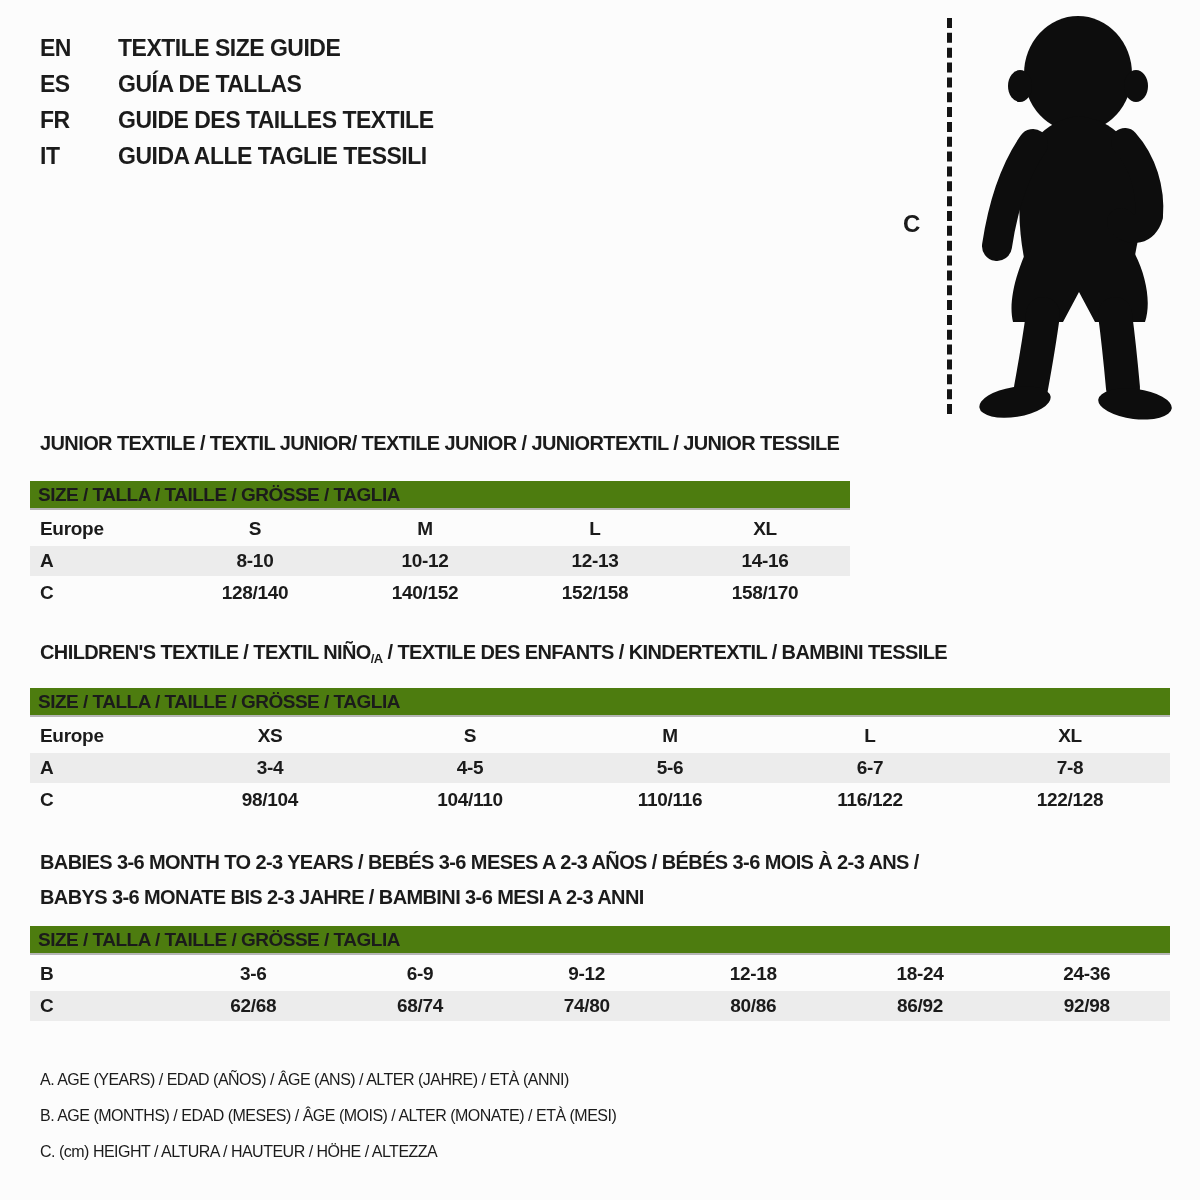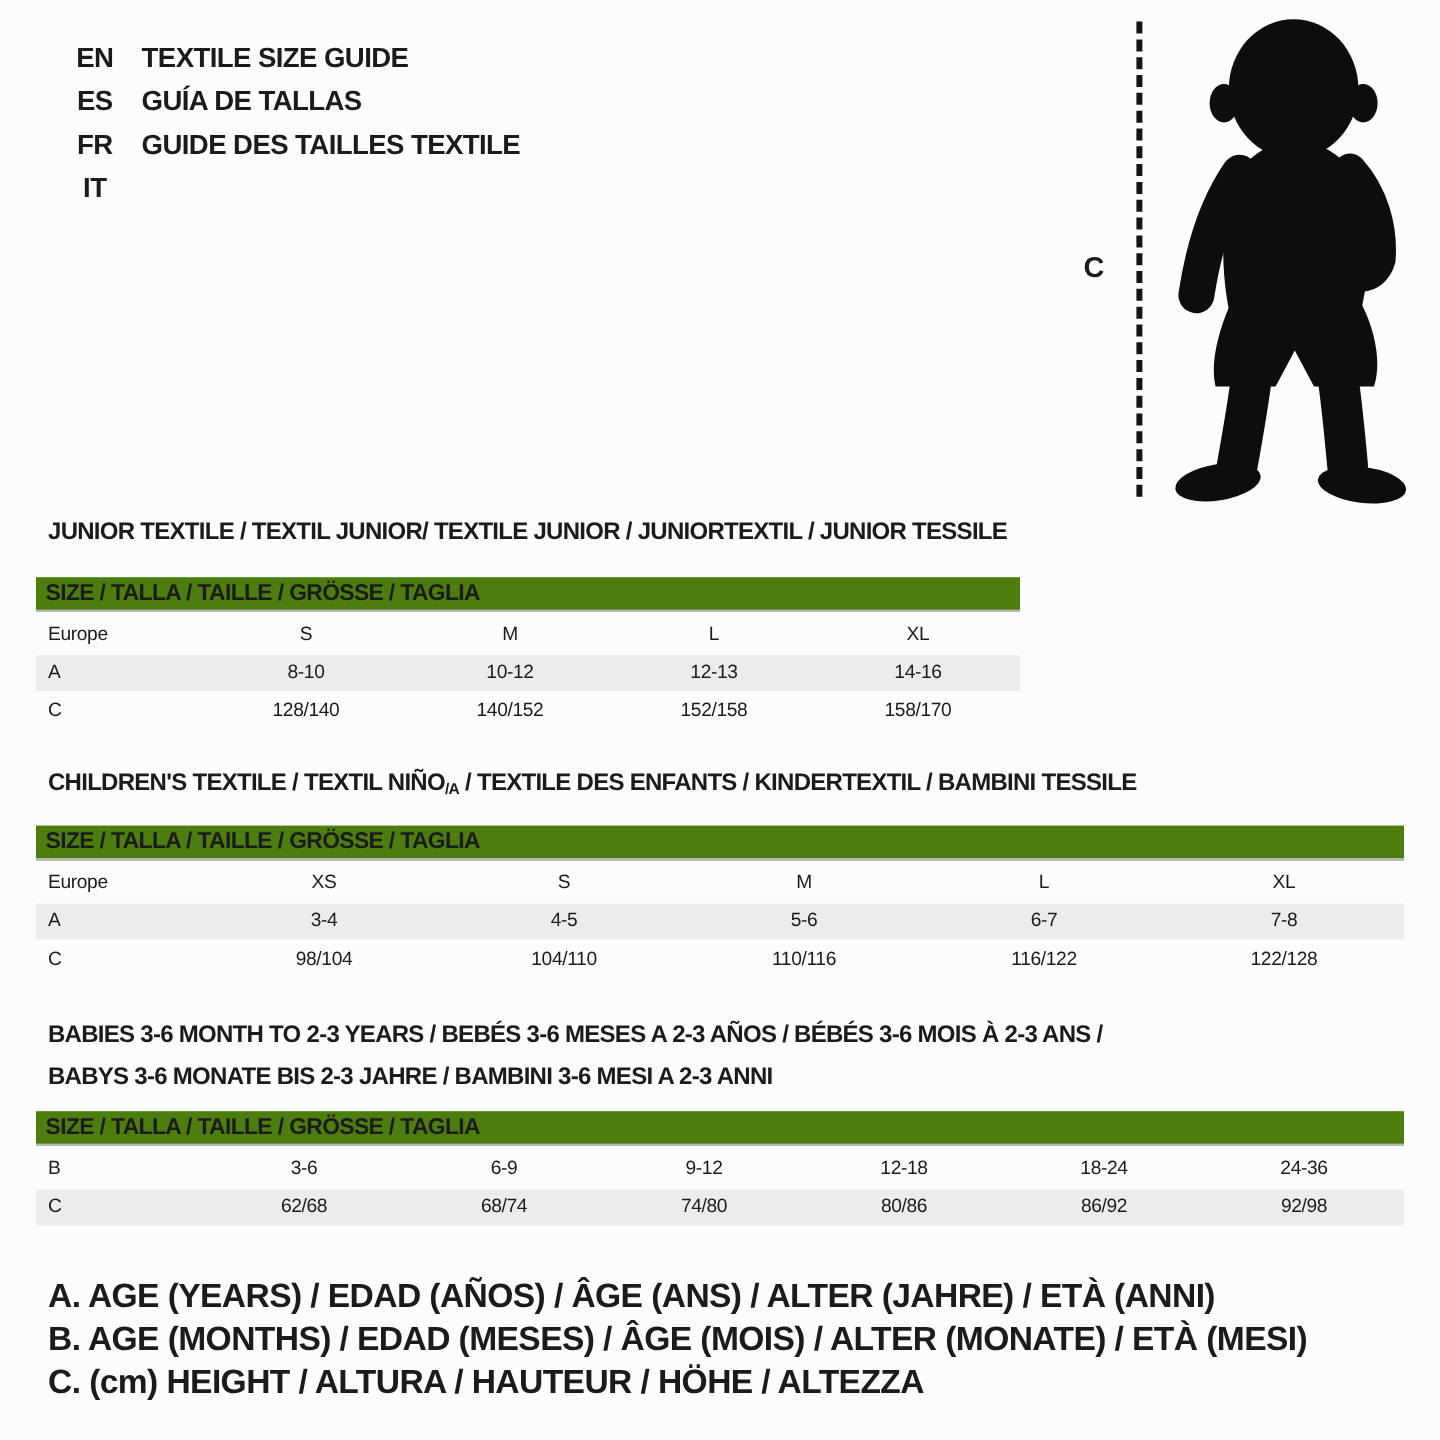--- a/index.html
+++ b/index.html
@@ -17,7 +17,7 @@
   
   .languages{top:30px;left:40px;}
   .lang-row{display:flex;line-height:36px;font-size:23px;font-weight:700;letter-spacing:-0.5px;}
-  .lang-code{width:78px;flex:0 0 78px;text-align:center;}
+  .lang-code{width:78px;flex:0 0 78px;}
   .lang-label{white-space:nowrap;}
 
   

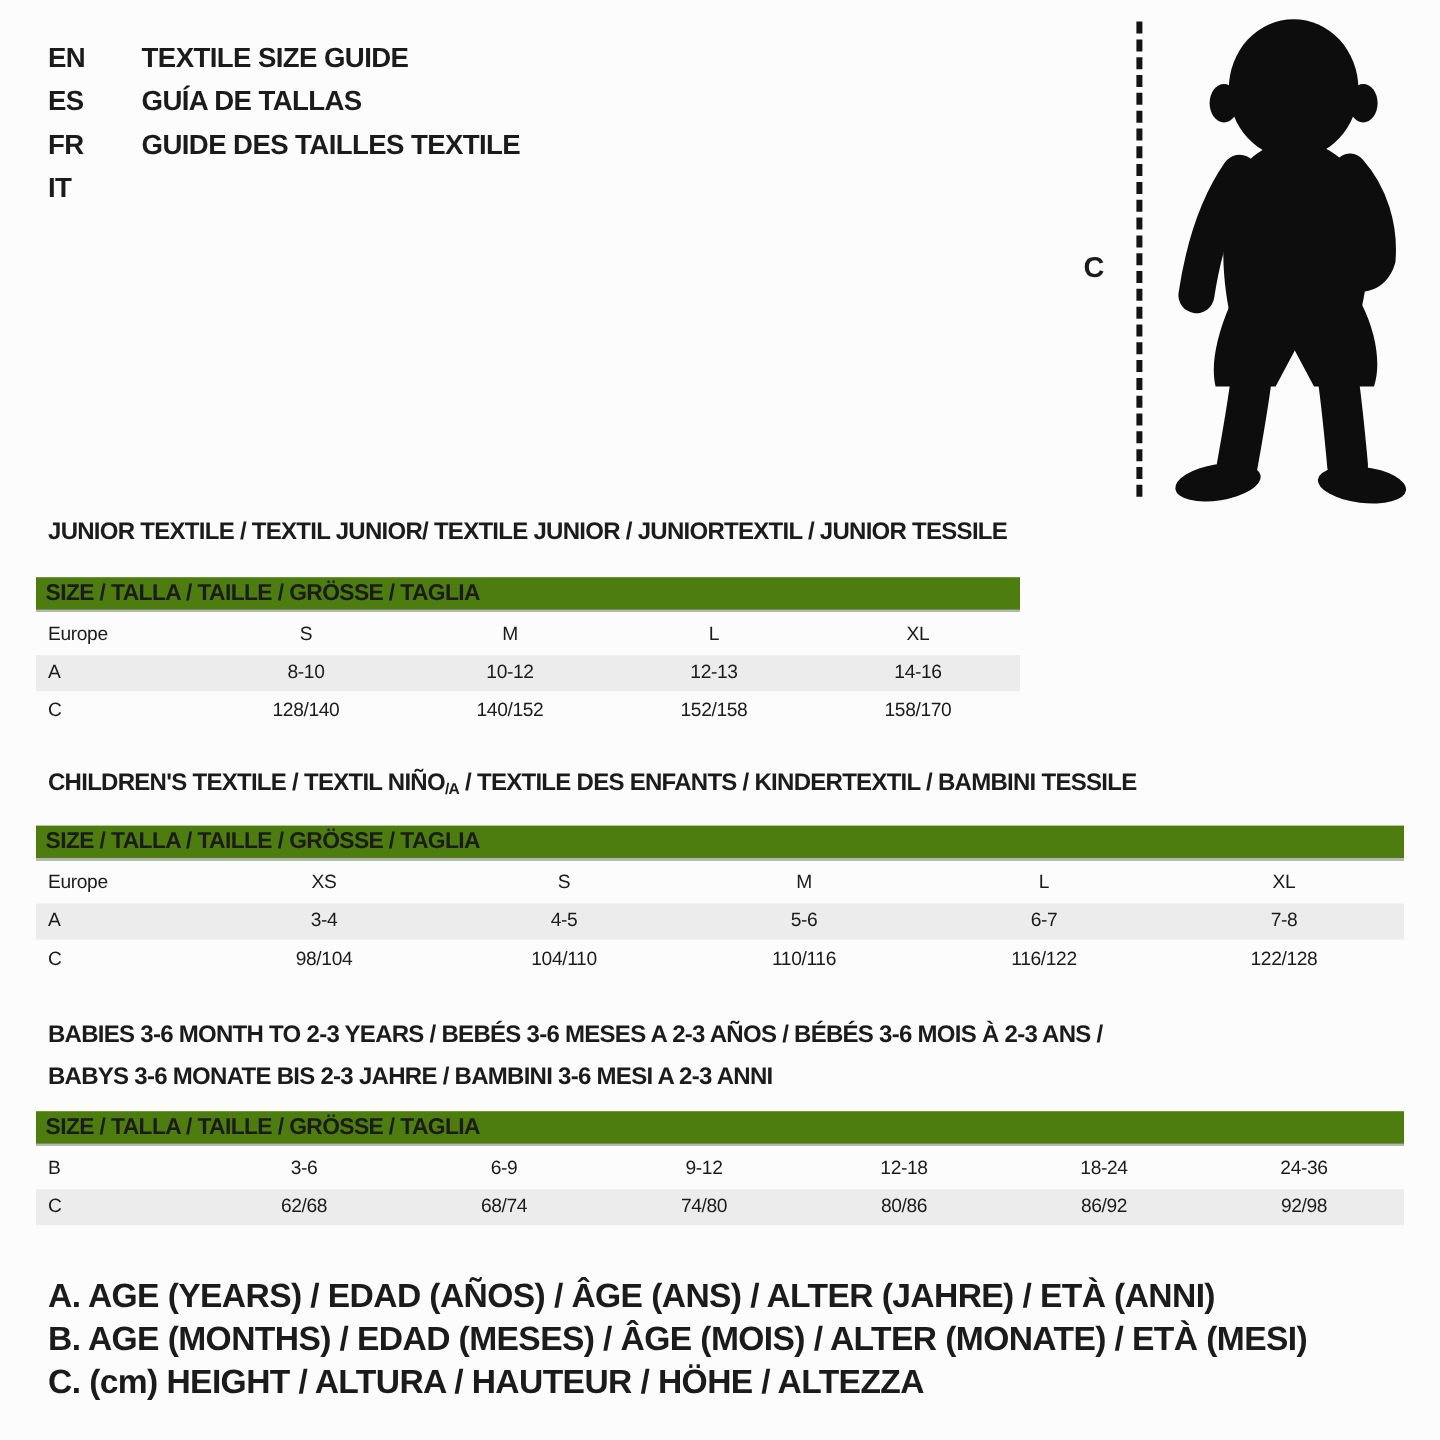--- a/index.html
+++ b/index.html
@@ -85,6 +85,7 @@
   </div>
   <div class="lang-row">
     <span class="lang-code">IT</span>
+    <span class="lang-label">GUIDA ALLE TAGLIE TESSILI</span>
   </div>
 </div>
 

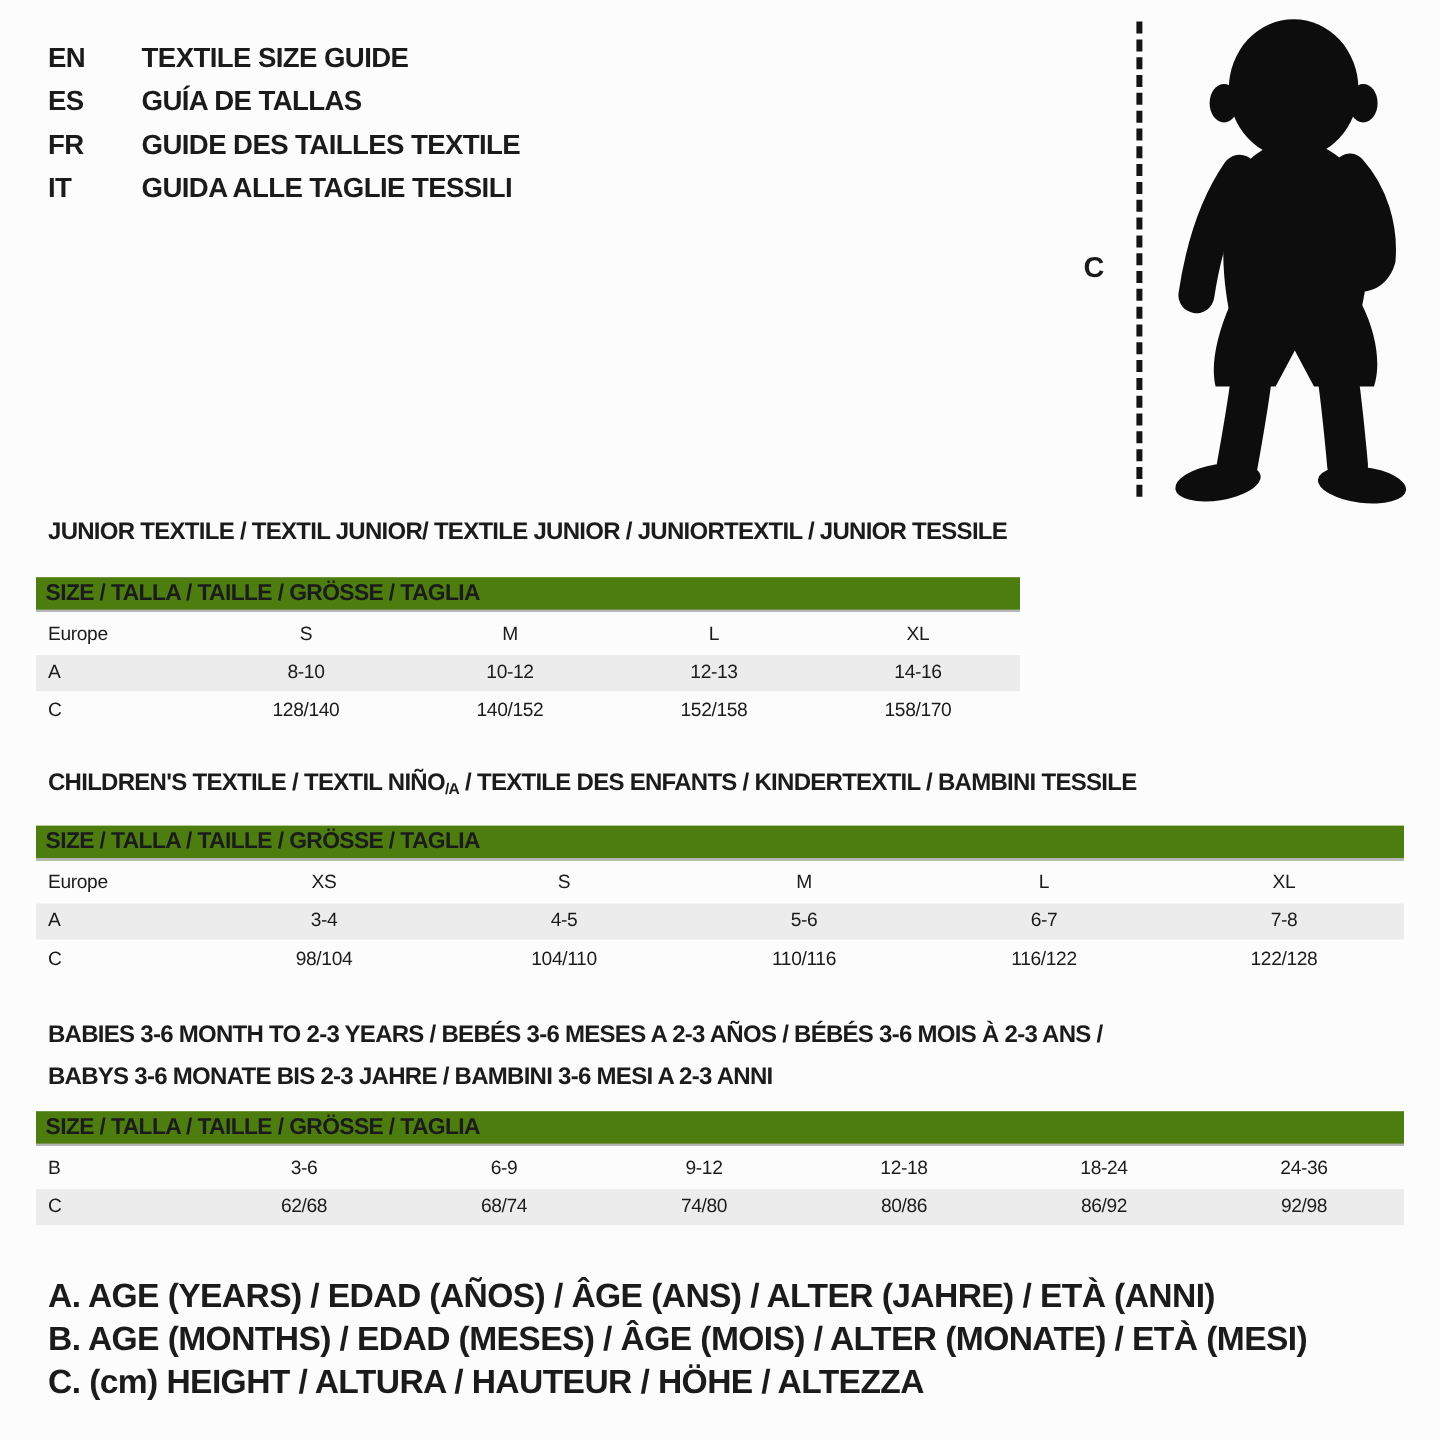--- a/index.html
+++ b/index.html
@@ -57,7 +57,7 @@
   .t-row{
     display:flex;align-items:center;
     height:30px;margin-bottom:2px;
-    font-size:16px;font-weight:400;letter-spacing:-0.3px;
+    font-size:19px;font-weight:700;letter-spacing:-0.3px;
   }
   .t-row.shade{background:#ececec;}
   .t-row .lbl{flex:0 0 130px;padding-left:10px;text-align:left;}

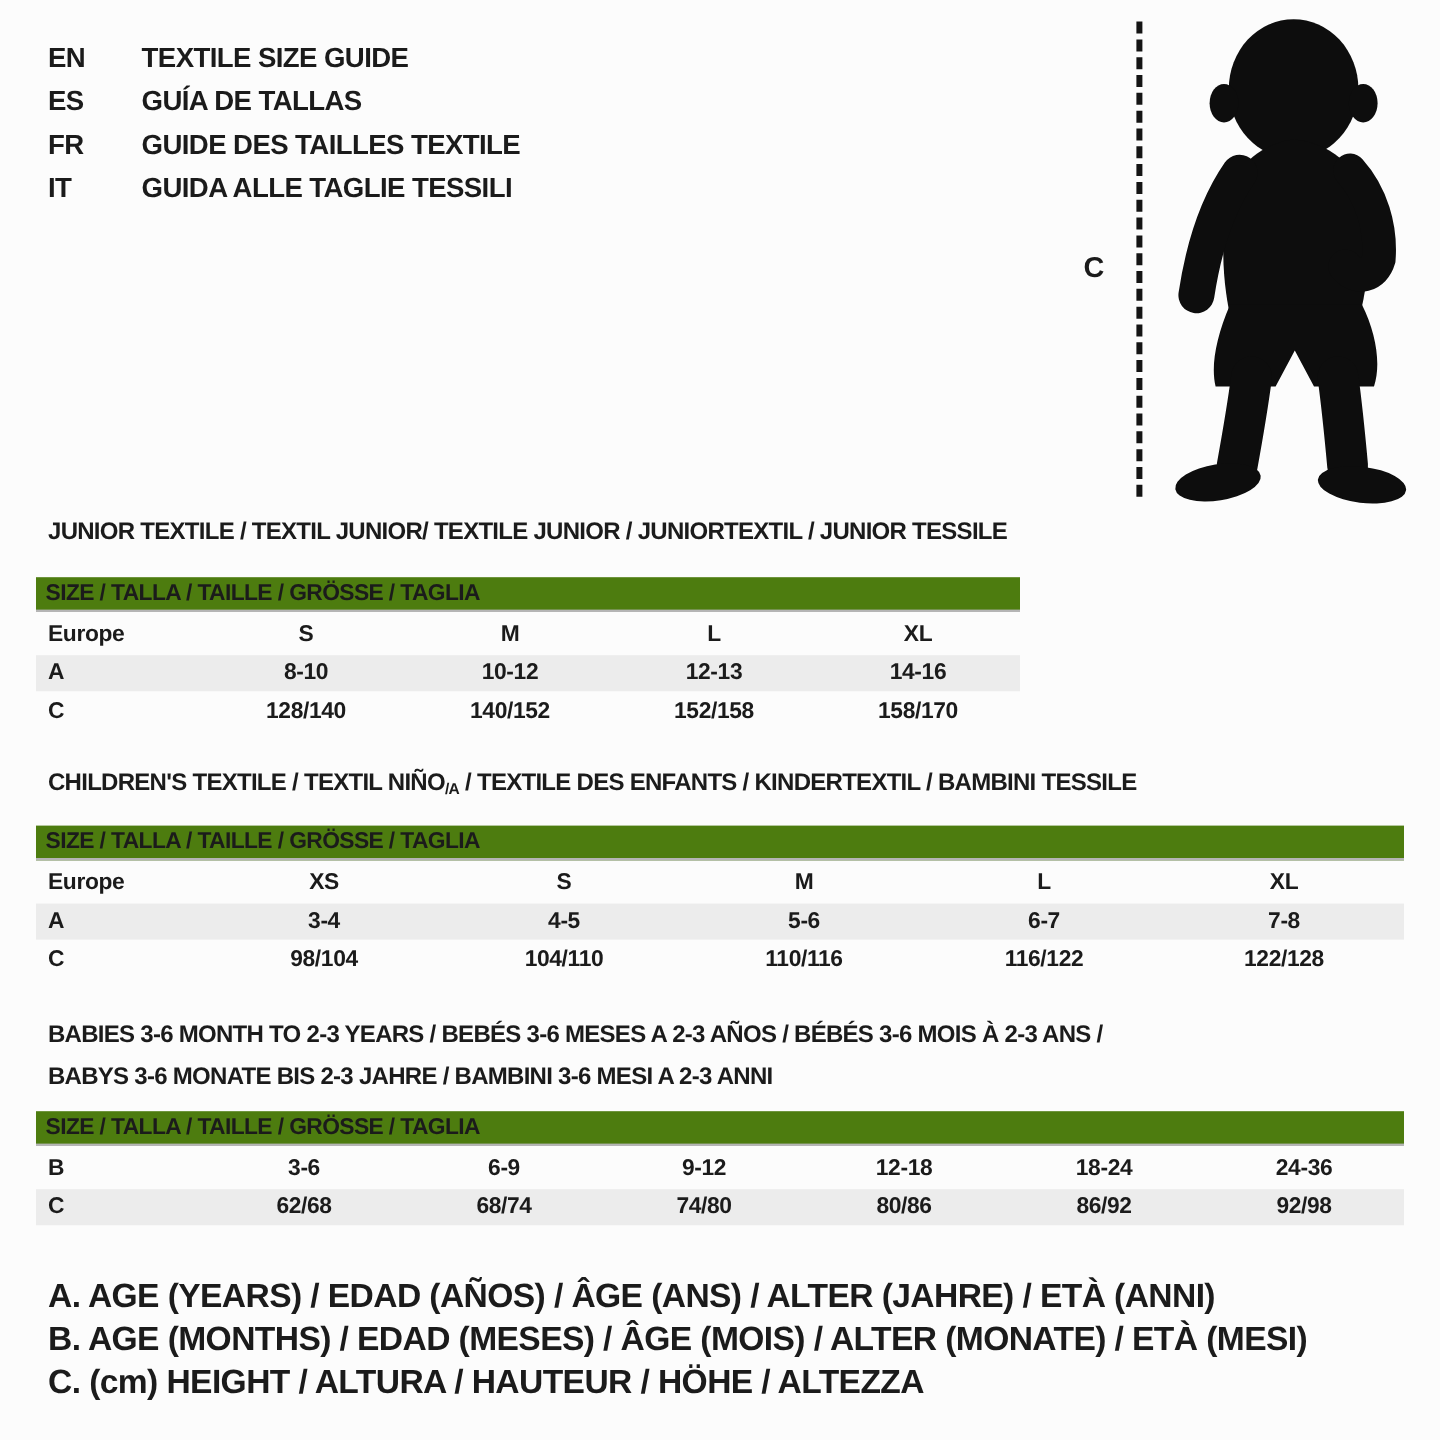--- a/index.html
+++ b/index.html
@@ -65,7 +65,7 @@
 
   
   .legend{top:1062px;left:40px;}
-  .legend-line{font-size:28px;font-weight:700;letter-spacing:-0.5px;line-height:36px;white-space:nowrap;}
+  .legend-line{font-size:16px;font-weight:400;letter-spacing:-0.5px;line-height:36px;white-space:nowrap;}
 </style>
 </head>
 <body>

